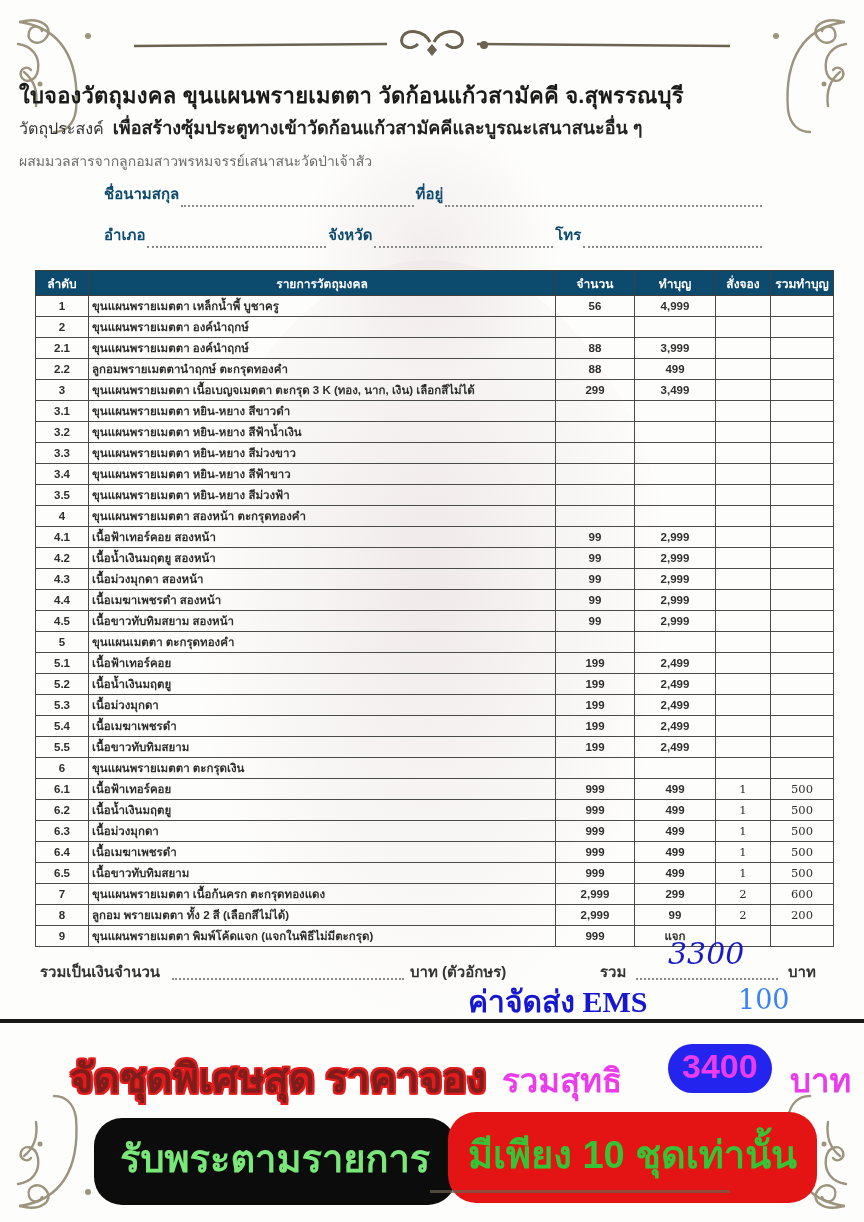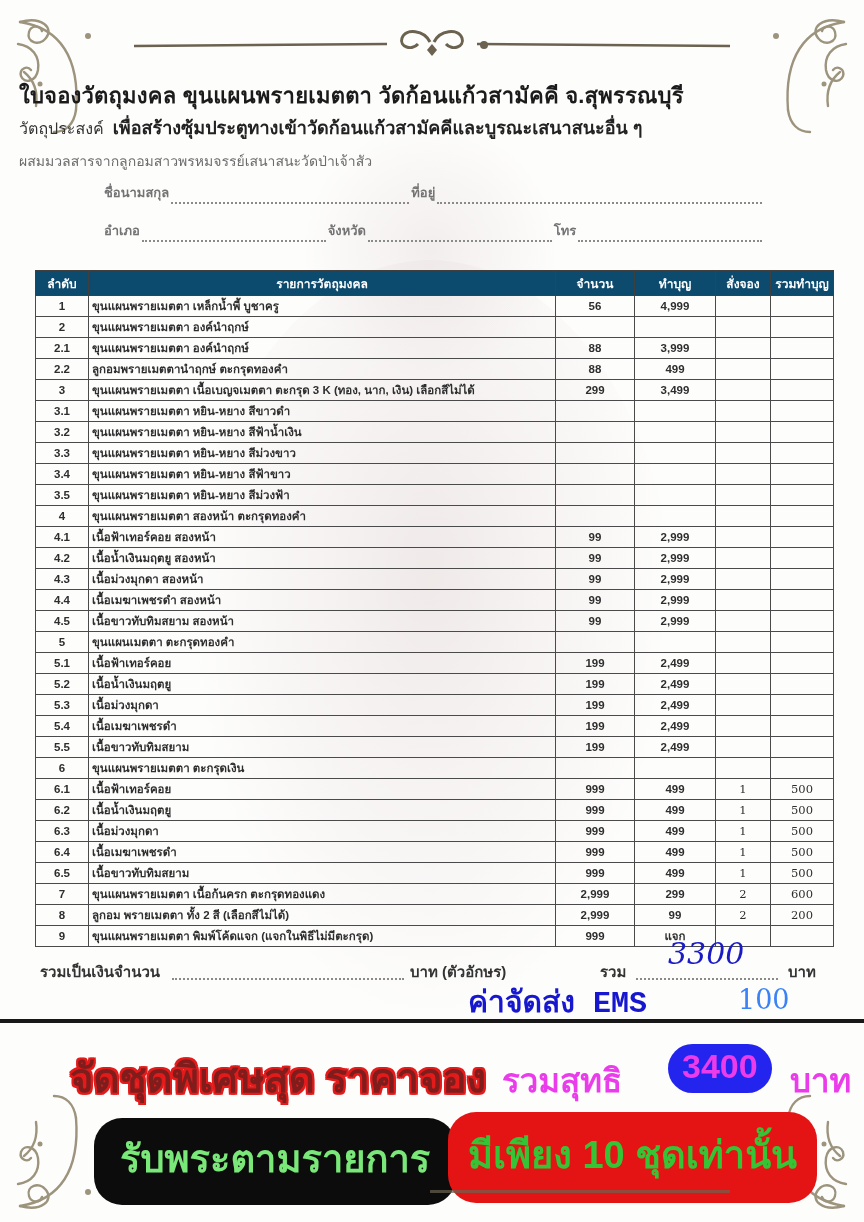--- a/index.html
+++ b/index.html
@@ -36,7 +36,7 @@
   .title-line3{margin-top:8px; font-size:14px; color:#6c6c6c;}
 
   
-  .form-block{position:absolute; left:104px; top:182px; width:660px; font-size:13px; color:#737373;}
+  .form-block{position:absolute; left:104px; top:182px; width:660px; font-size:15px; color:#0c4a6e;}
   .form-row{display:flex; align-items:flex-end; margin-bottom:16px;}
   .form-label{font-weight:bold; white-space:nowrap; padding-bottom:1px;}
   .dotted{flex:1; border-bottom:2px dotted #8a8a8a; height:16px; margin:0 2px;}

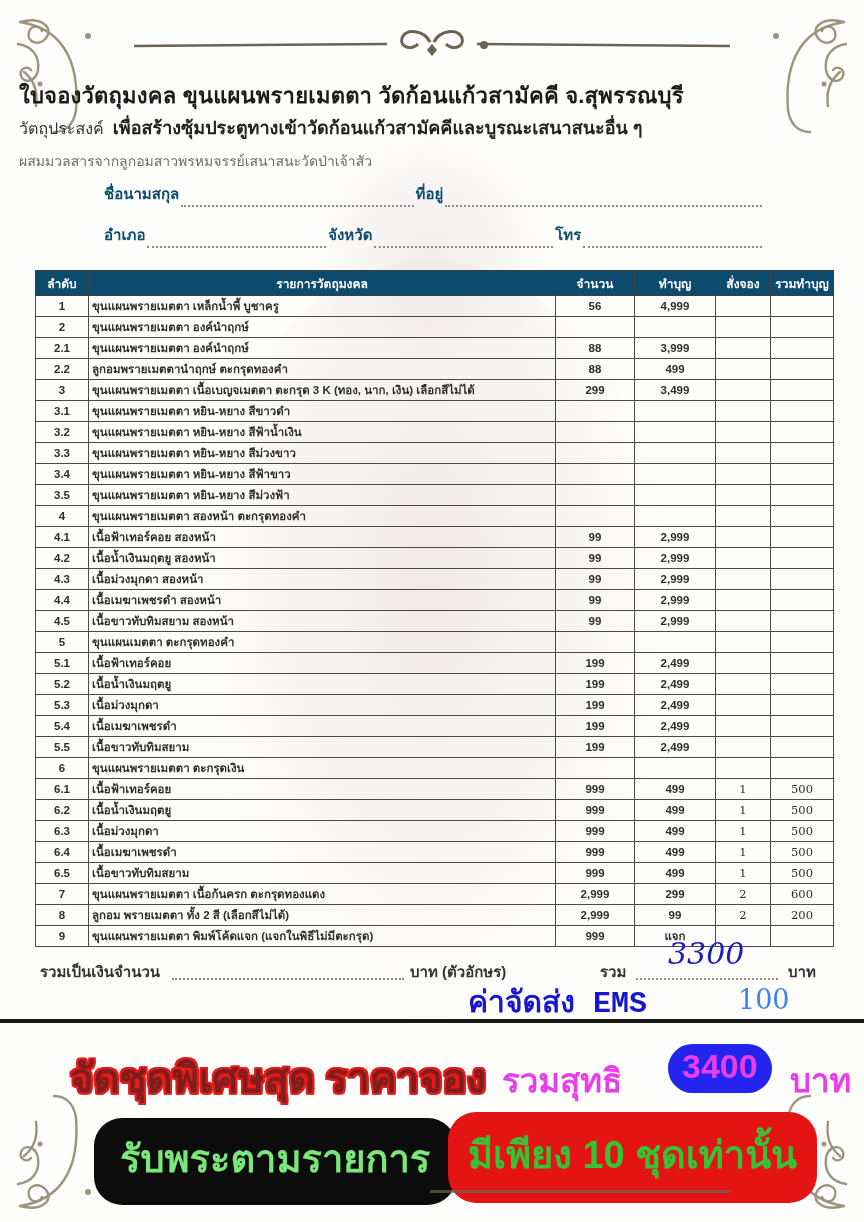--- a/index.html
+++ b/index.html
@@ -70,7 +70,7 @@
   .dotfill{position:absolute; border-bottom:2px dotted #8a8a8a; height:0;}
   .hand-blue{font-family:"DejaVu Serif","Liberation Serif",serif; color:#1b1bc6;font-style:italic;}
   .hand-red{font-family:"DejaVu Serif","Liberation Serif",serif; color:#3b82f6;}
-  .ems-lbl{font-family:Liberation Mono, monospace; font-weight:bold; color:#1717cf; font-size:30px;}
+  .ems-lbl{font-family:Liberation Serif, serif; font-weight:bold; color:#1717cf; font-size:30px;}
 
   .thick-rule{position:absolute; left:0; top:1019px; width:864px; height:0; border-top:4px solid #181818;}
   .thin-rule{position:absolute; left:430px; top:1190px; width:300px; border-top:3px solid #6b6250; opacity:.7;}

